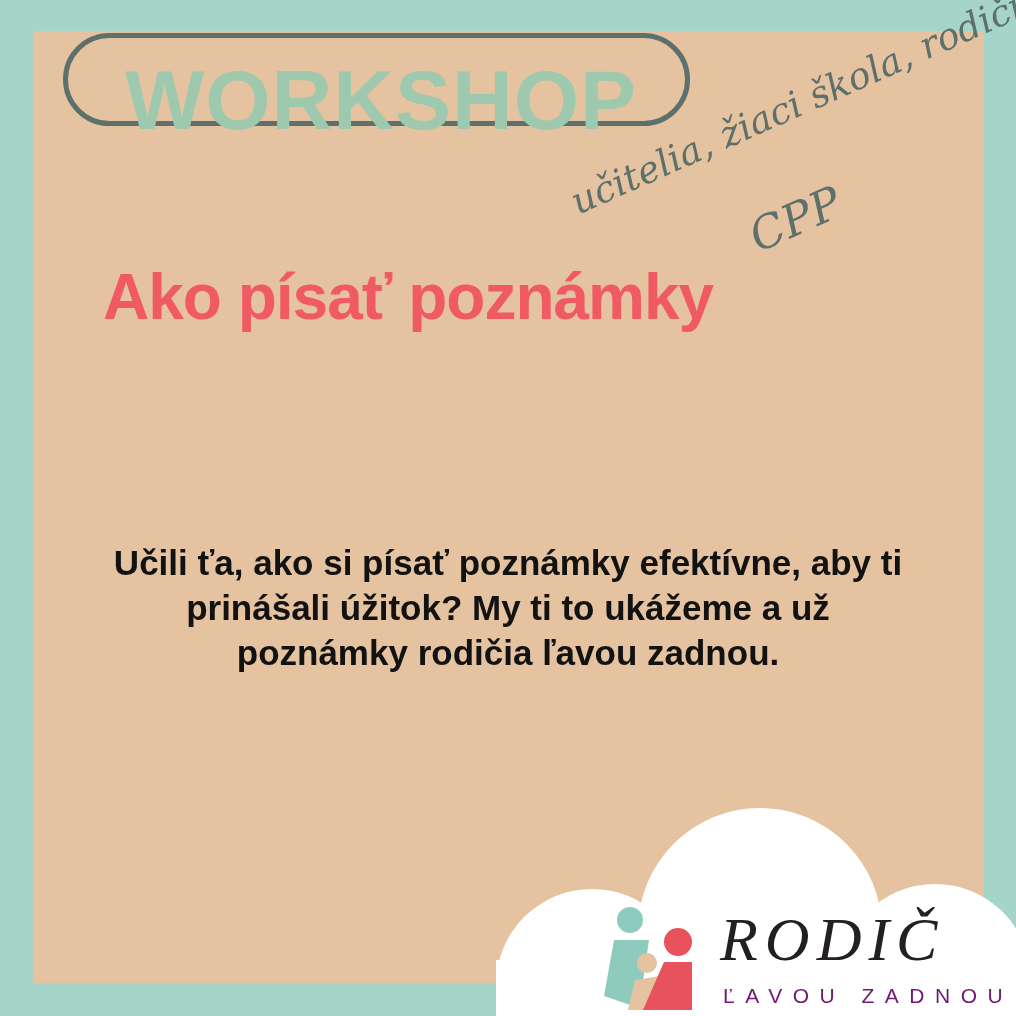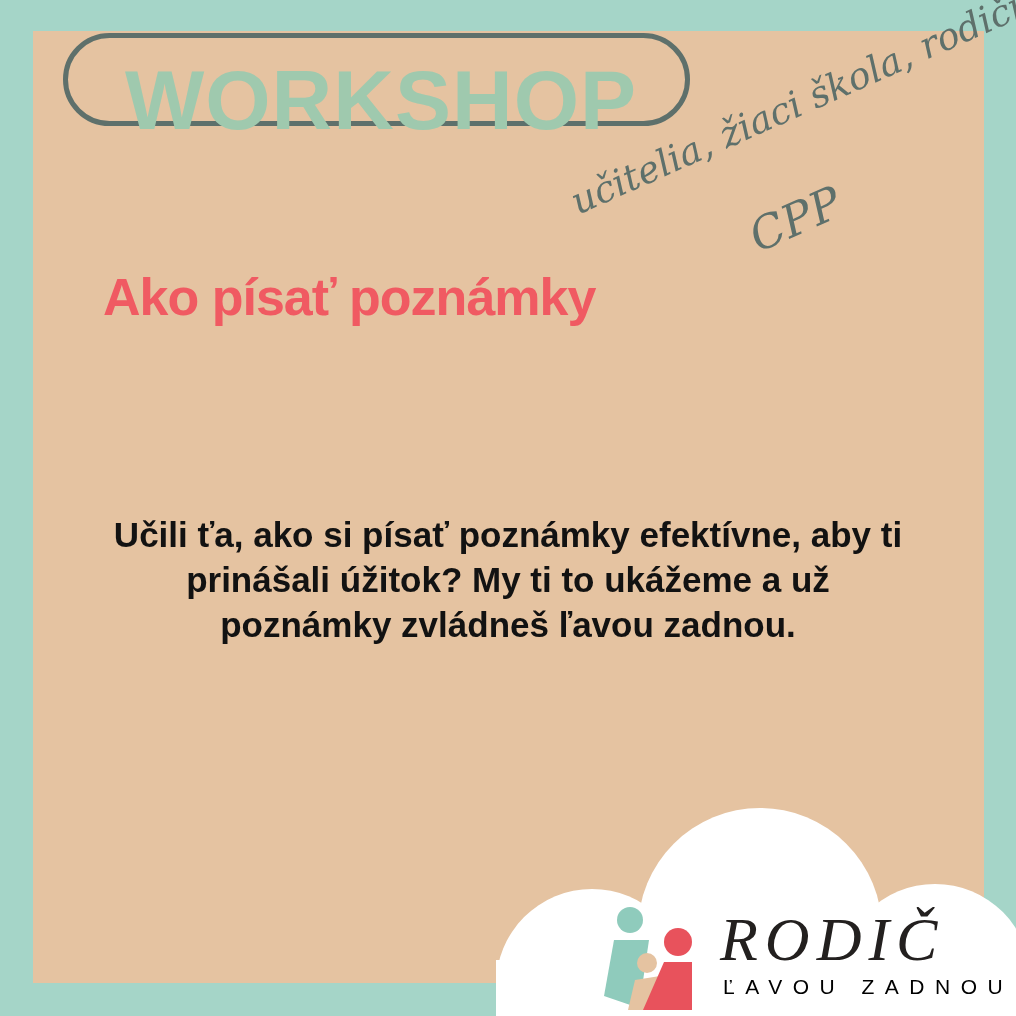--- a/index.html
+++ b/index.html
@@ -81,7 +81,7 @@
     top: 253px;
     width: 830px;
     color: #F05A62;
-    font-size: 52px;
+    font-size: 64px;
     line-height: 88px;
     font-weight: 700;
     letter-spacing: -1px;

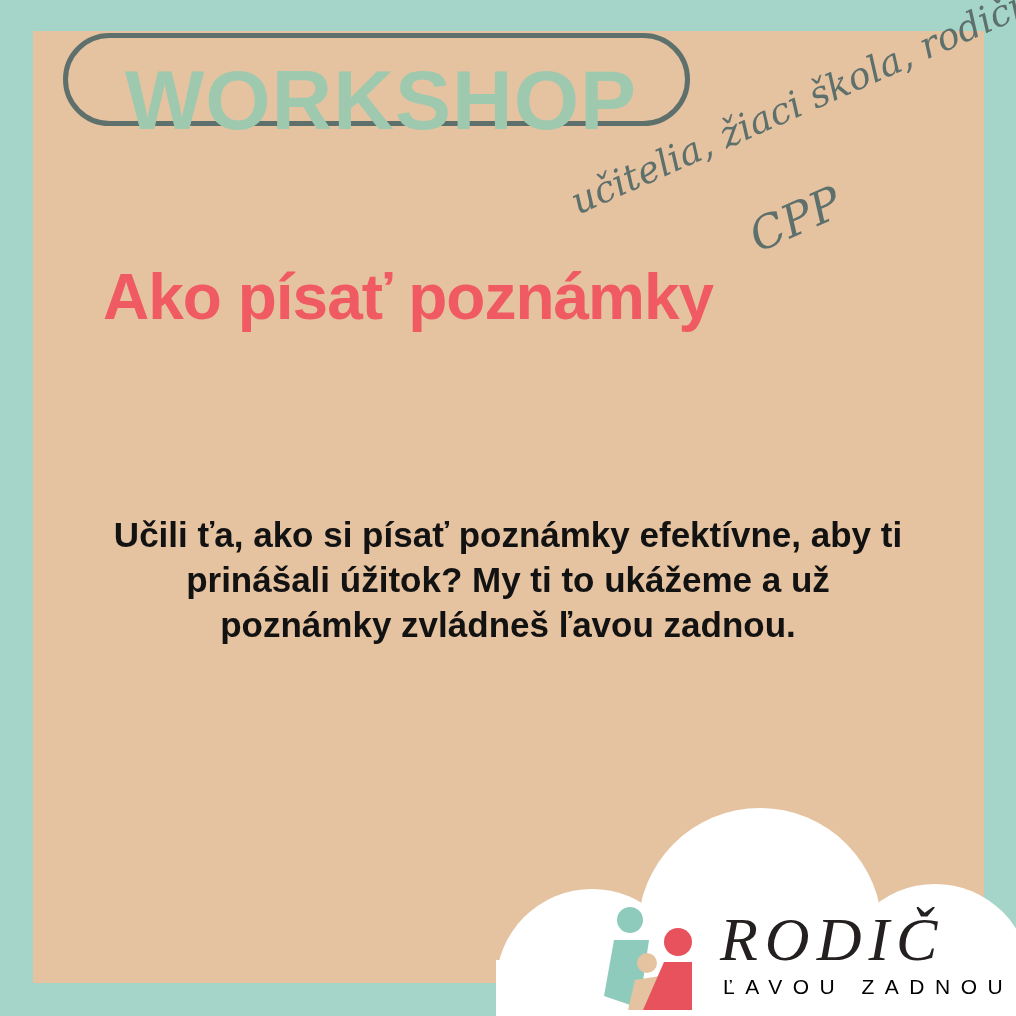--- a/index.html
+++ b/index.html
@@ -91,7 +91,7 @@
   .body-copy {
     position: absolute;
     left: 58px;
-    top: 512px;
+    top: 540px;
     width: 900px;
     text-align: center;
     color: #121212;

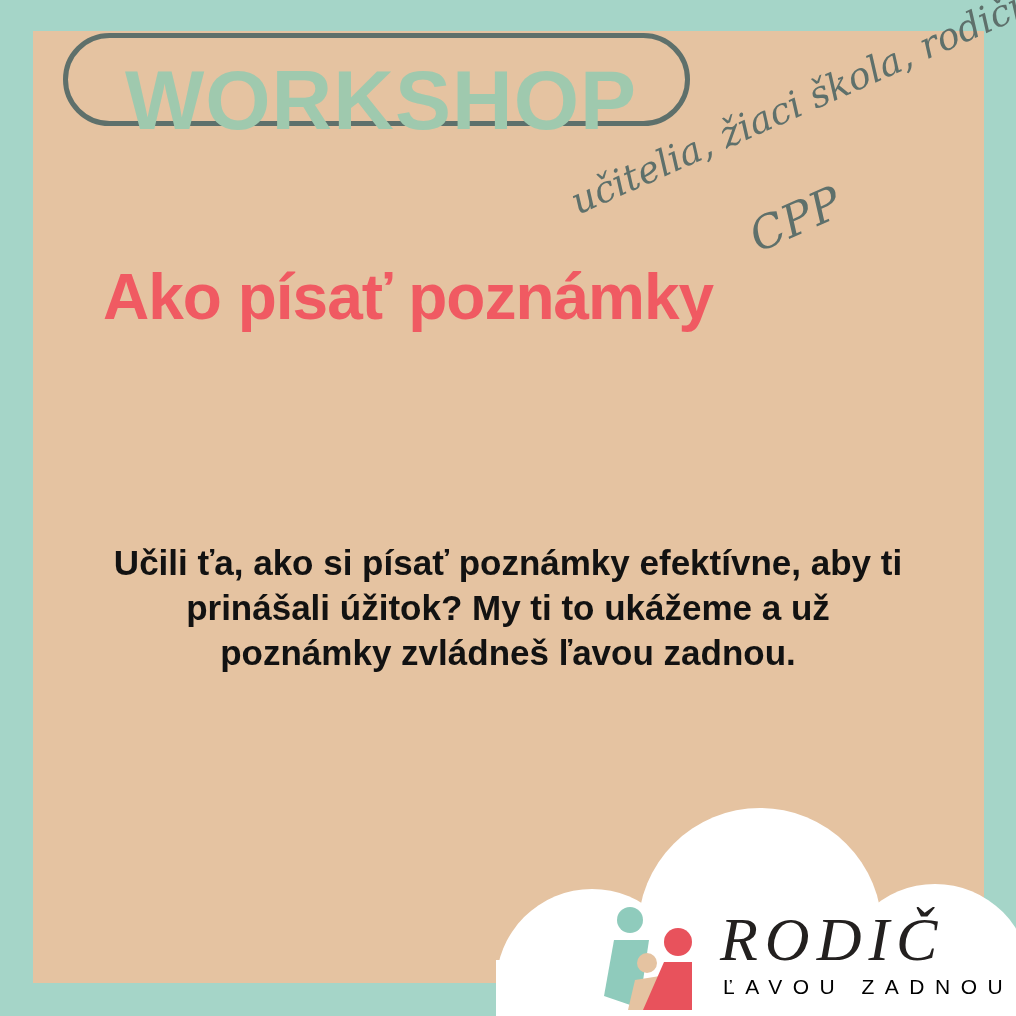--- a/index.html
+++ b/index.html
@@ -154,7 +154,7 @@
   <div class="body-copy">
     <span>Učili ťa, ako si písať poznámky efektívne, aby ti</span>
     <span>prinášali úžitok? My ti to ukážeme a už</span>
-    <span>poznámky zvládneš ľavou zadnou.</span>
+    <span>poznámky rodičia ľavou zadnou.</span>
   </div>
 
   <svg class="cloud" viewBox="0 0 1016 1016">

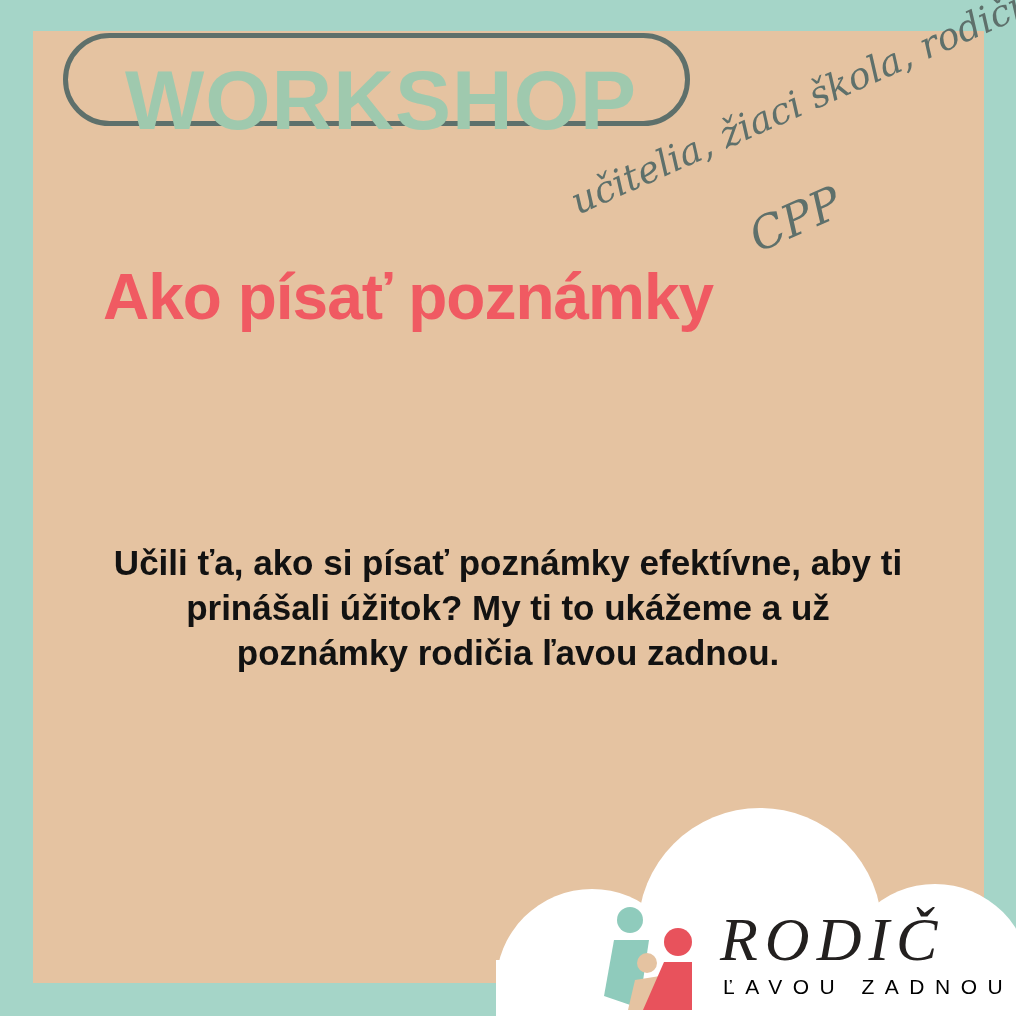--- a/index.html
+++ b/index.html
@@ -127,10 +127,10 @@
     font-family: "Liberation Sans", sans-serif;
     font-size: 21px;
     line-height: 24px;
-    color: #000000;
+    color: #701a75;
     letter-spacing: 10.5px;
     white-space: nowrap;
-    margin-top: 3px;
+    margin-top: 12px;
     margin-left: 3px;
   }
 </style>

